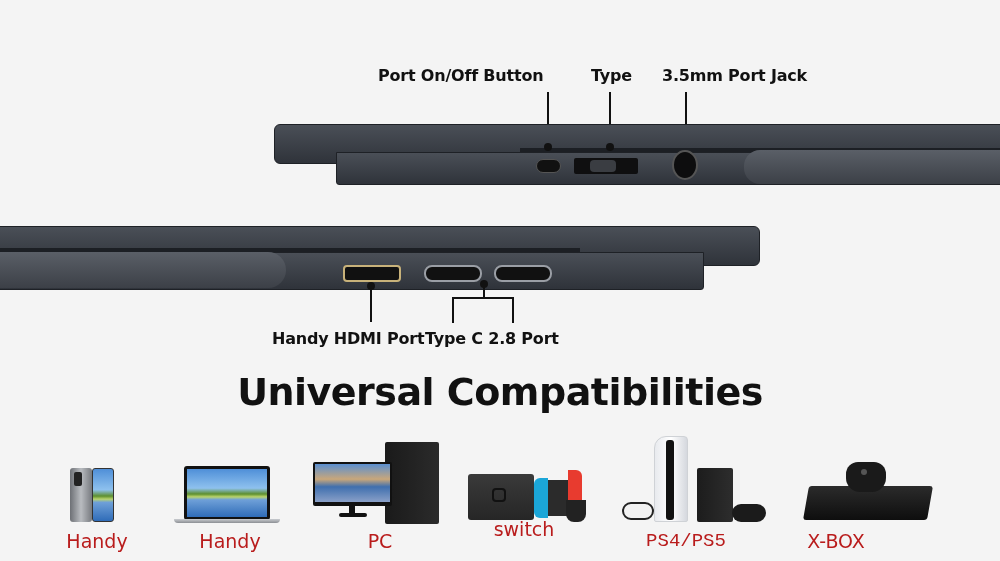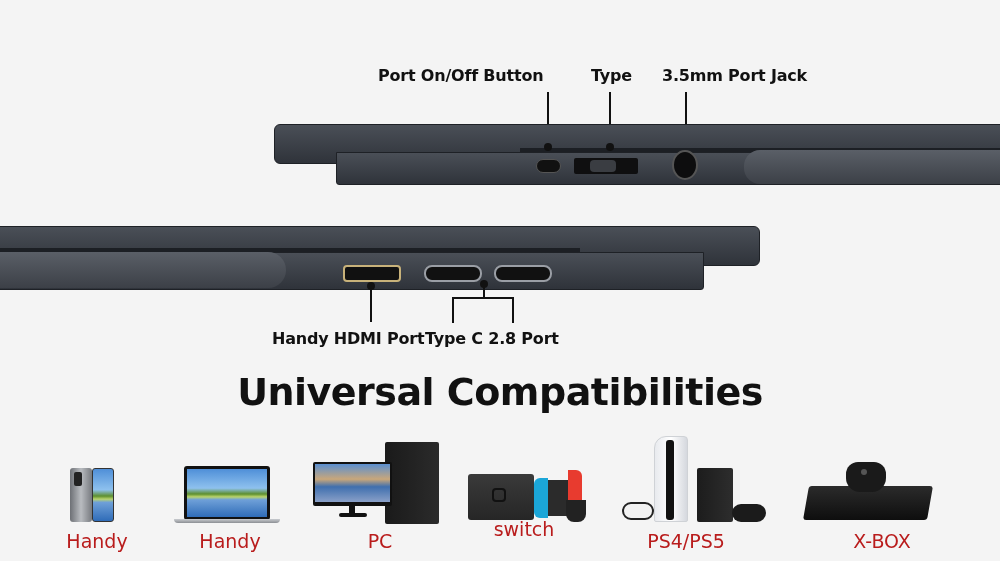--- a/index.html
+++ b/index.html
@@ -109,7 +109,7 @@
     <div style="position:absolute; left:0; top:66px; width:32px; height:18px; background:#f2f2f2; border:2px solid #222; border-radius:9px;"></div>
     <div style="position:absolute; left:110px; top:68px; width:34px; height:18px; background:#1b1b1b; border-radius:9px;"></div>
   </div>
-  <span class="dev-label" style="left:686px; top:530px;">PS4/PS5</span>
+  <span class="dev-label" style="left:686px; top:530px;font-family:Liberation Mono, monospace;">PS4/PS5</span>
 
   <div class="dev" style="left:806px; top:456px; width:126px; height:68px;">
     <div style="position:absolute; left:0; top:30px; width:124px; height:34px; background:linear-gradient(#2b2b2b,#0e0e0e); transform:skewX(-10deg); border-radius:3px;"></div>

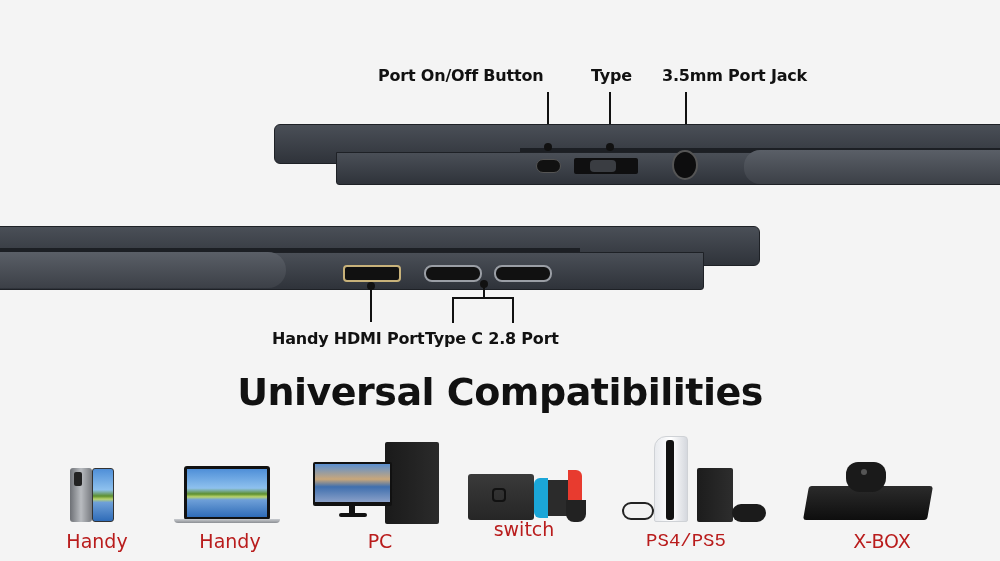--- a/index.html
+++ b/index.html
@@ -116,7 +116,7 @@
     <div style="position:absolute; left:40px; top:6px; width:40px; height:30px; background:#1a1a1a; border-radius:12px 12px 14px 14px;"></div>
     <div style="position:absolute; left:55px; top:13px; width:6px; height:6px; background:#555; border-radius:50%;"></div>
   </div>
-  <span class="dev-label" style="left:882px; top:530px;">X-BOX</span>
+  <span class="dev-label" style="left:836px; top:530px;">X-BOX</span>
 </div>
 
 </body></html>

